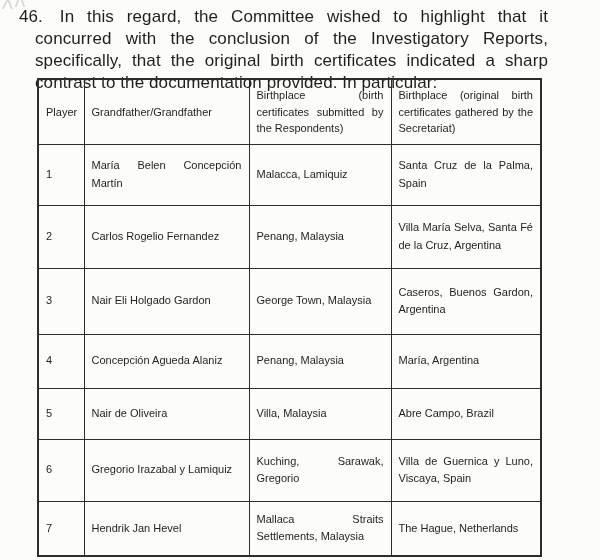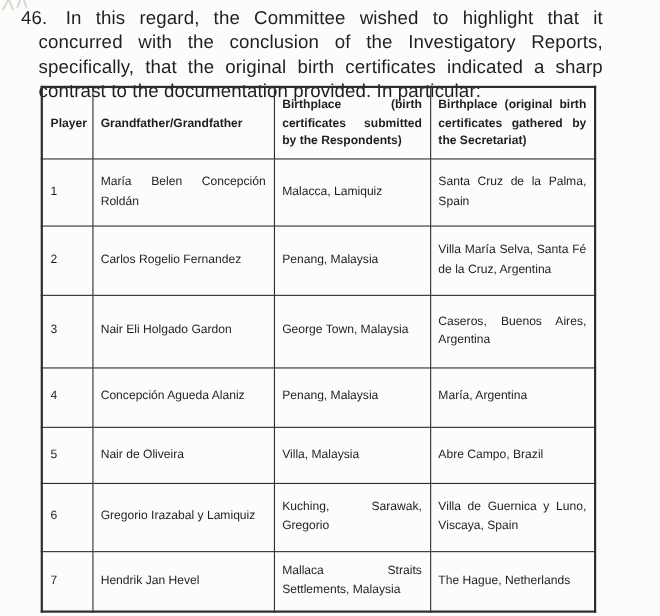--- a/index.html
+++ b/index.html
@@ -53,7 +53,7 @@
     text-align: justify;
     overflow: hidden;
   }
-  .doc th { font-weight: bold; line-height: 16.5px; }
+  .doc th { font-weight: normal; line-height: 16.5px; }
 
   tr.hrow { height: 65px; }
   tr.r1 { height: 61px; }

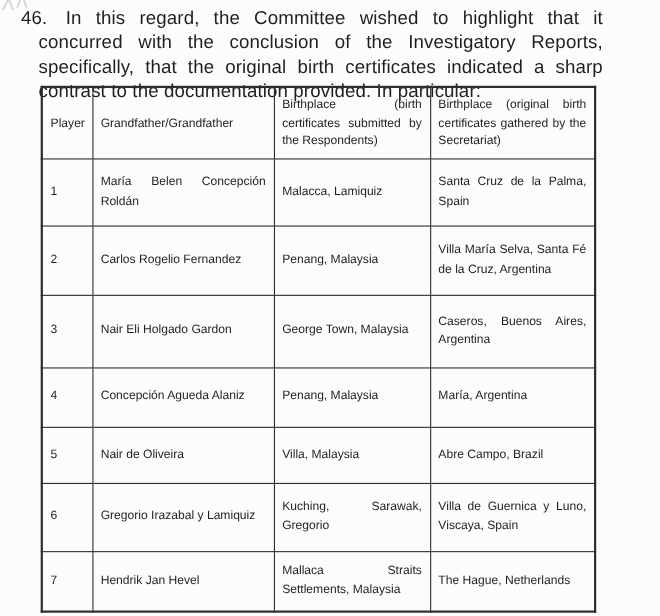--- a/index.html
+++ b/index.html
@@ -99,7 +99,7 @@
 
     <tr class="r1">
       <td>1</td>
-      <td>María Belen Concepción Roldán</td>
+      <td>María Belen Concepción Martín</td>
       <td>Malacca, Lamiquiz</td>
       <td>Santa Cruz de la Palma, Spain</td>
     </tr>

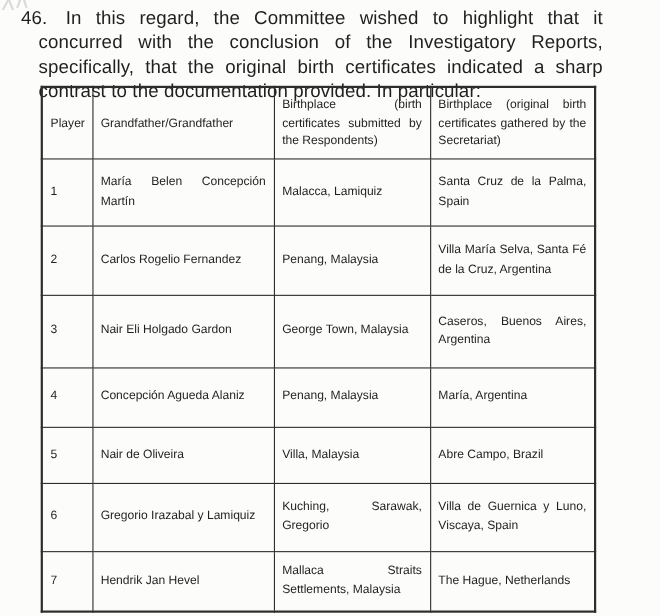--- a/index.html
+++ b/index.html
@@ -115,7 +115,7 @@
       <td>3</td>
       <td>Nair Eli Holgado Gardon</td>
       <td>George Town, Malaysia</td>
-      <td>Caseros, Buenos Aires, Argentina</td>
+      <td>Caseros, Buenos Gardon, Argentina</td>
     </tr>
 
     <tr class="r4">

